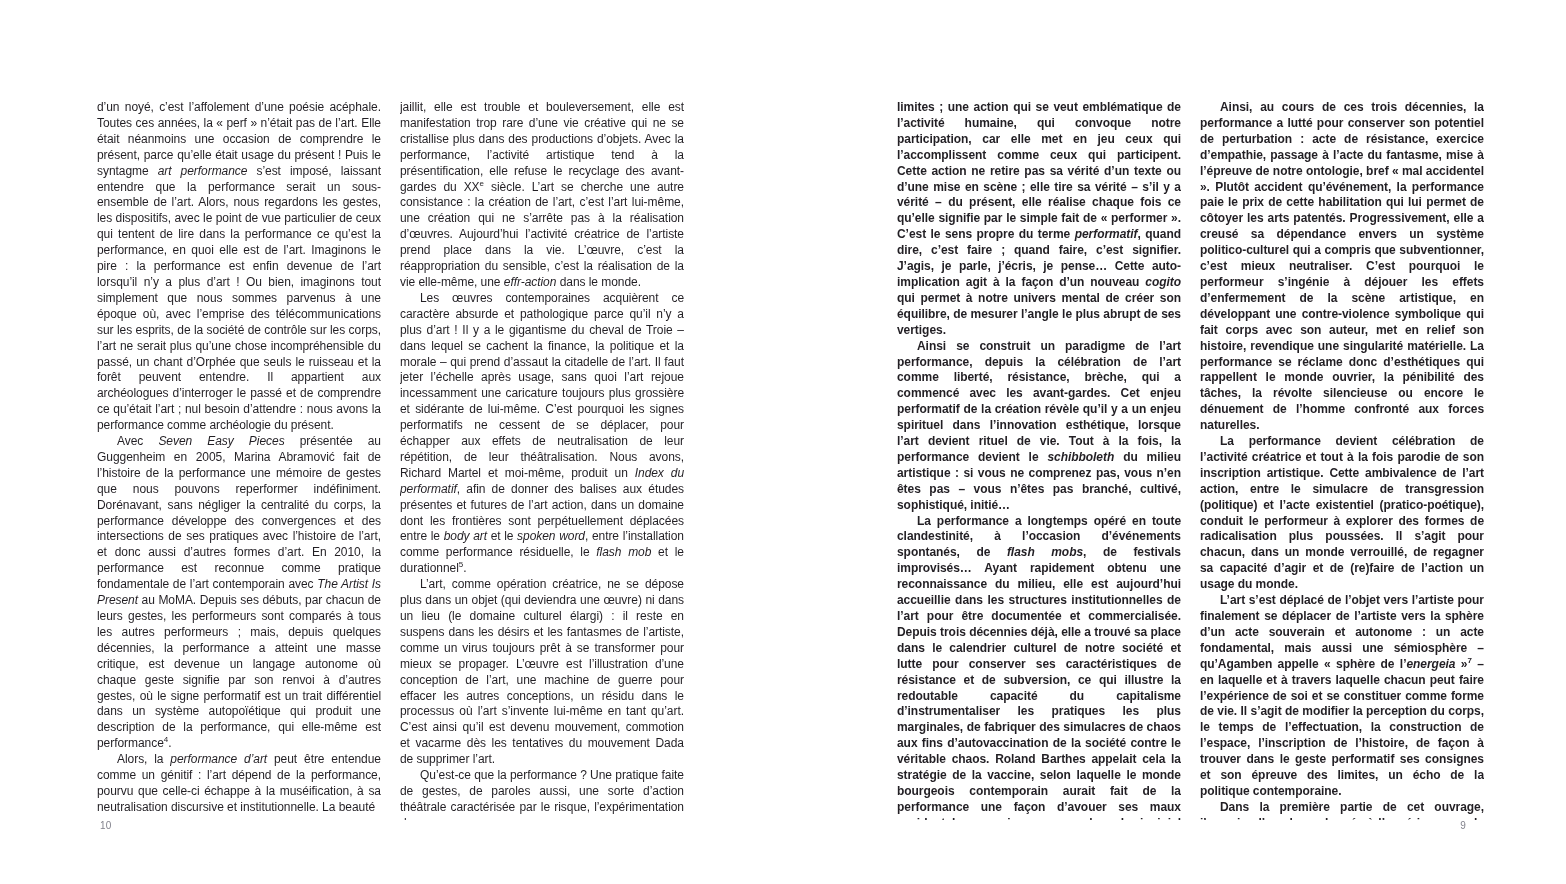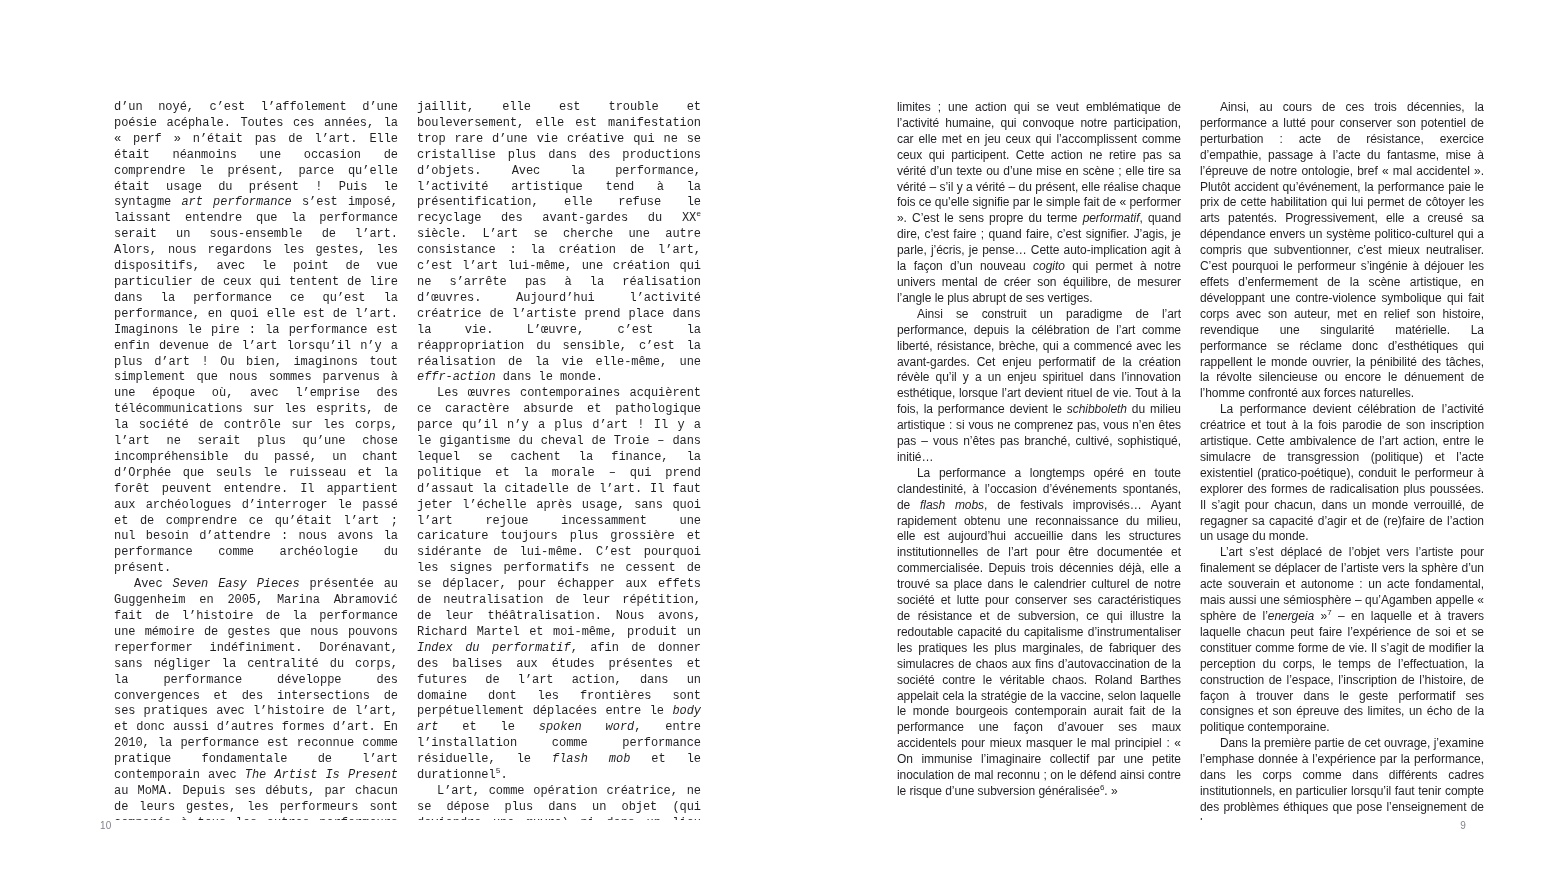--- a/index.html
+++ b/index.html
@@ -13,7 +13,7 @@
   .page {
     position: absolute; top: 100px; width: 587px;
   }
-  .page--left  { left: 114px; font-family: Liberation Mono, monospace; }
+  .page--left  { left: 97px; }
   .page--right { left: 897px; }
   .cols { display: flex; gap: 19px; }
   .col {

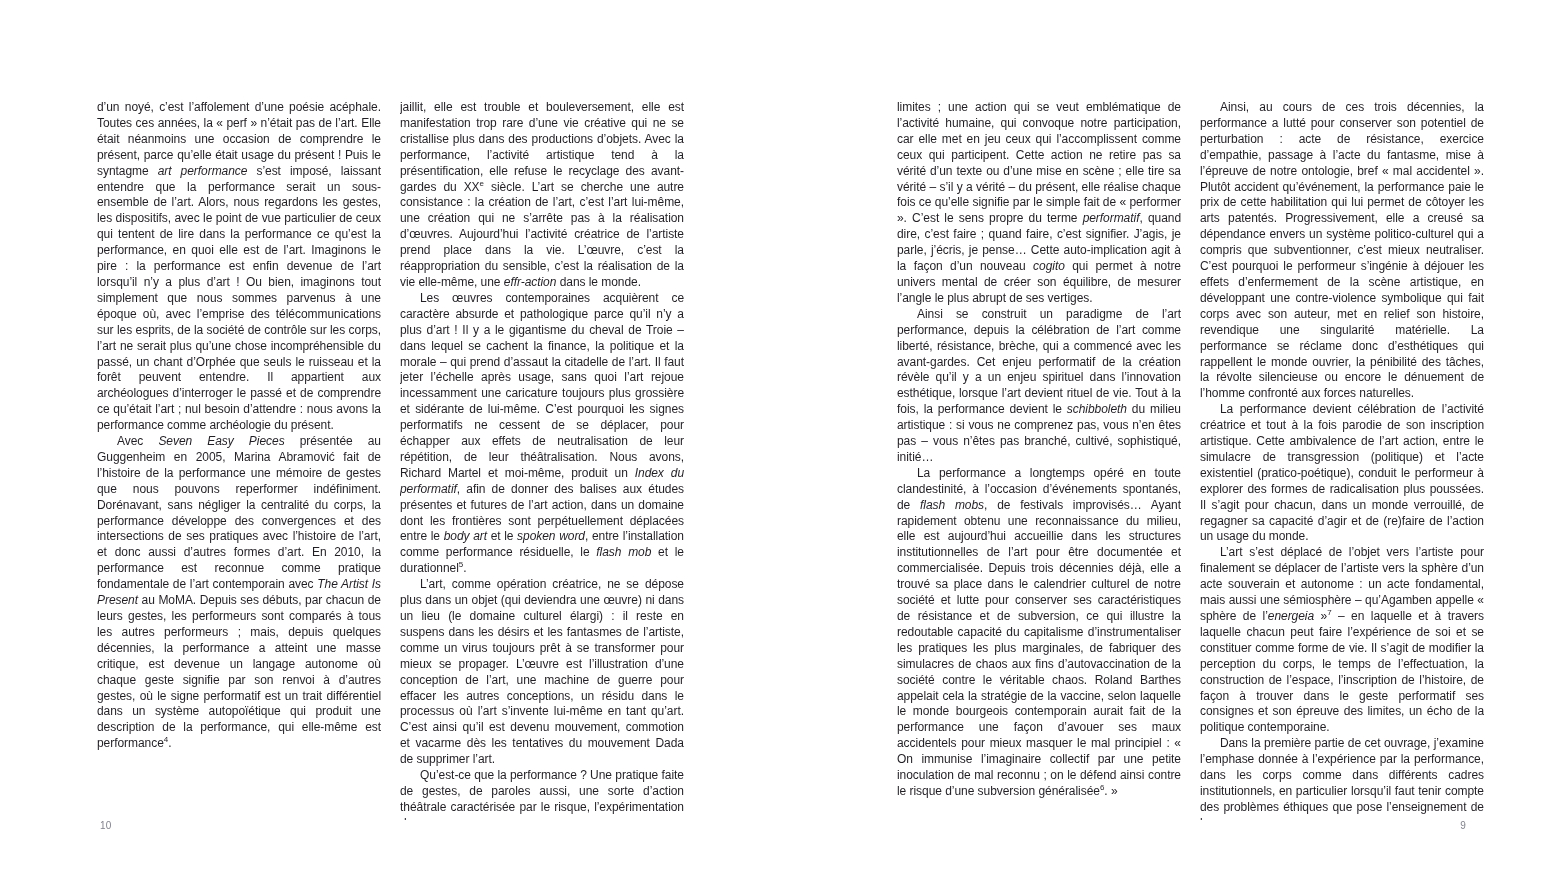--- a/index.html
+++ b/index.html
@@ -14,7 +14,7 @@
     position: absolute; top: 100px; width: 587px;
   }
   .page--left  { left: 97px; }
-  .page--right { left: 897px; }
+  .page--right { left: 897px; font-weight: bold; }
   .cols { display: flex; gap: 19px; }
   .col {
     width: 284px;

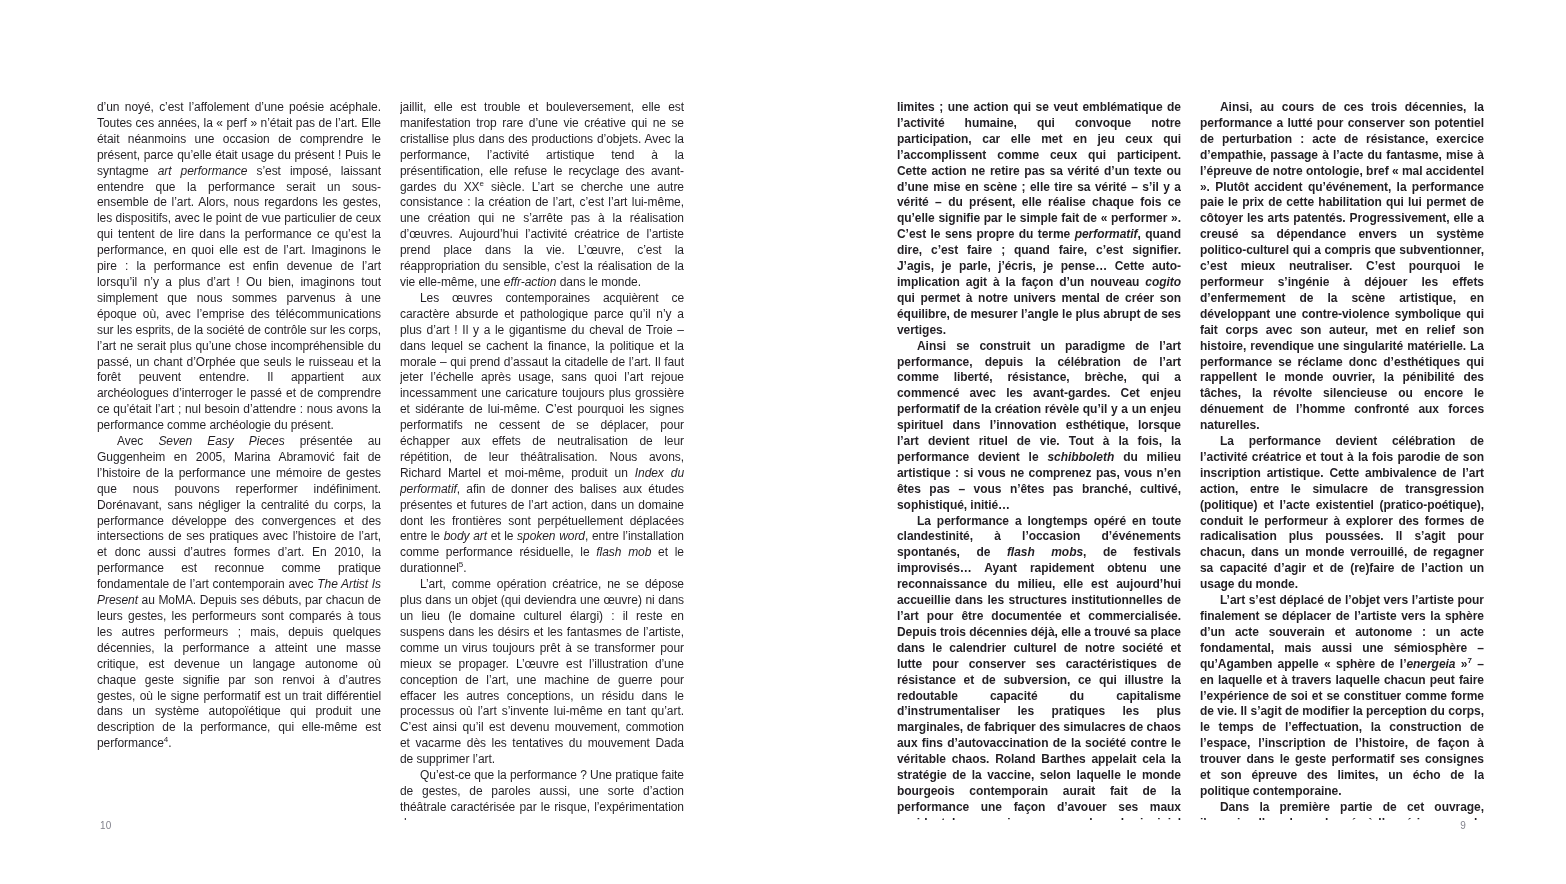--- a/index.html
+++ b/index.html
@@ -57,6 +57,7 @@
       <div class="col">
           <p class="para"><span>d’un noyé, c’est l’affolement d’une poésie acéphale. Toutes ces années, la « perf » n’était pas de l’art. Elle était néanmoins une occasion de comprendre le présent, parce qu’elle était usage du présent ! Puis le syntagme </span><i>art performance</i><span> s’est imposé, laissant entendre que la performance serait un sous-ensemble de l’art. Alors, nous regardons les gestes, les dispositifs, avec le point de vue particulier de ceux qui tentent de lire dans la performance ce qu’est la performance, en quoi elle est de l’art. Imaginons le pire : la performance est enfin devenue de l’art lorsqu’il n’y a plus d’art ! Ou bien, imaginons tout simplement que nous sommes parvenus à une époque où, avec l’emprise des télécommunications sur les esprits, de la société de contrôle sur les corps, l’art ne serait plus qu’une chose incompréhensible du passé, un chant d’Orphée que seuls le ruisseau et la forêt peuvent entendre. Il appartient aux archéologues d’interroger le passé et de comprendre ce qu’était l’art ; nul besoin d’attendre : nous avons la performance comme archéologie du présent.</span></p>
           <p class="para indent"><span>Avec </span><i>Seven Easy Pieces</i><span> présentée au Guggenheim en 2005, Marina Abramović fait de l’histoire de la performance une mémoire de gestes que nous pouvons reperformer indéfiniment. Dorénavant, sans négliger la centralité du corps, la performance développe des convergences et des intersections de ses pratiques avec l’histoire de l’art, et donc aussi d’autres formes d’art. En 2010, la performance est reconnue comme pratique fondamentale de l’art contemporain avec </span><i>The Artist Is Present</i><span> au MoMA. Depuis ses débuts, par chacun de leurs gestes, les performeurs sont comparés à tous les autres performeurs ; mais, depuis quelques décennies, la performance a atteint une masse critique, est devenue un langage autonome où chaque geste signifie par son renvoi à d’autres gestes, où le signe performatif est un trait différentiel dans un système autopoïétique qui produit une description de la performance, qui elle-même est performance</span><sup>4</sup><span>.</span></p>
+          <p class="para indent"><span>Alors, la </span><i>performance d’art</i><span> peut être entendue comme un génitif : l’art dépend de la performance, pourvu que celle-ci échappe à la muséification, à sa neutralisation discursive et institutionnelle. La beauté</span></p>
         </div>
       <div class="col">
           <p class="para"><span>jaillit, elle est trouble et bouleversement, elle est manifestation trop rare d’une vie créative qui ne se cristallise plus dans des productions d’objets. Avec la performance, l’activité artistique tend à la présentification, elle refuse le recyclage des avant-gardes du XX</span><sup>e</sup><span> siècle. L’art se cherche une autre consistance : la création de l’art, c’est l’art lui-même, une création qui ne s’arrête pas à la réalisation d’œuvres. Aujourd’hui l’activité créatrice de l’artiste prend place dans la vie. L’œuvre, c’est la réappropriation du sensible, c’est la réalisation de la vie elle-même, une </span><i>effr-action</i><span> dans le monde.</span></p>

